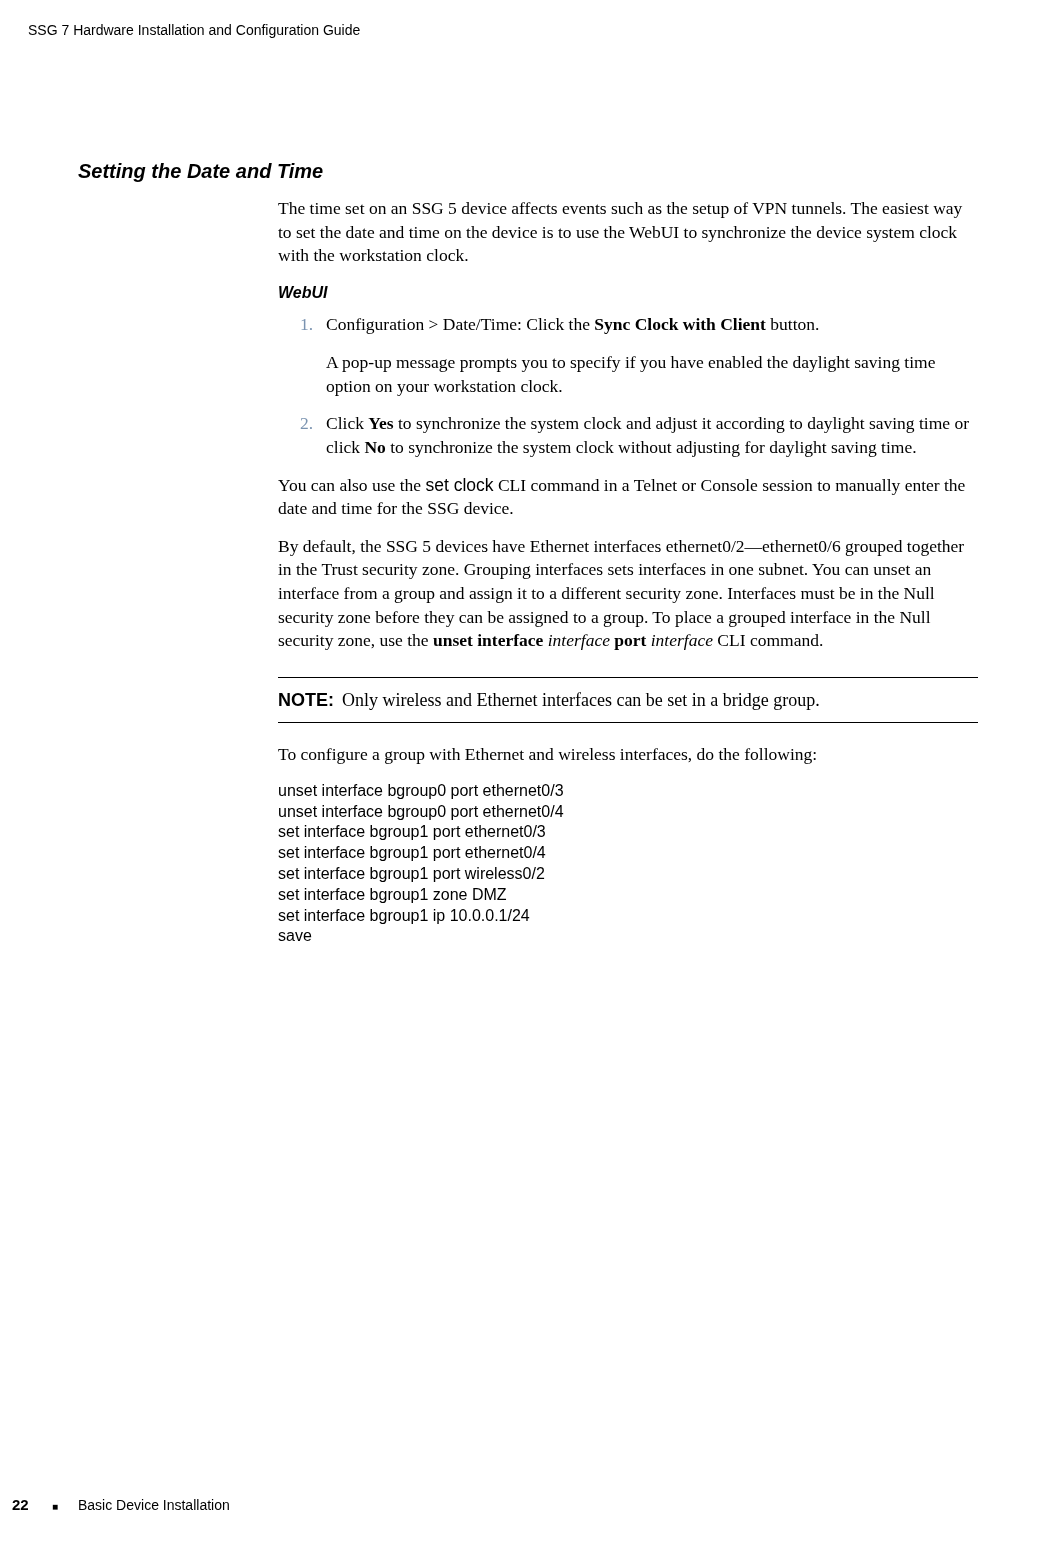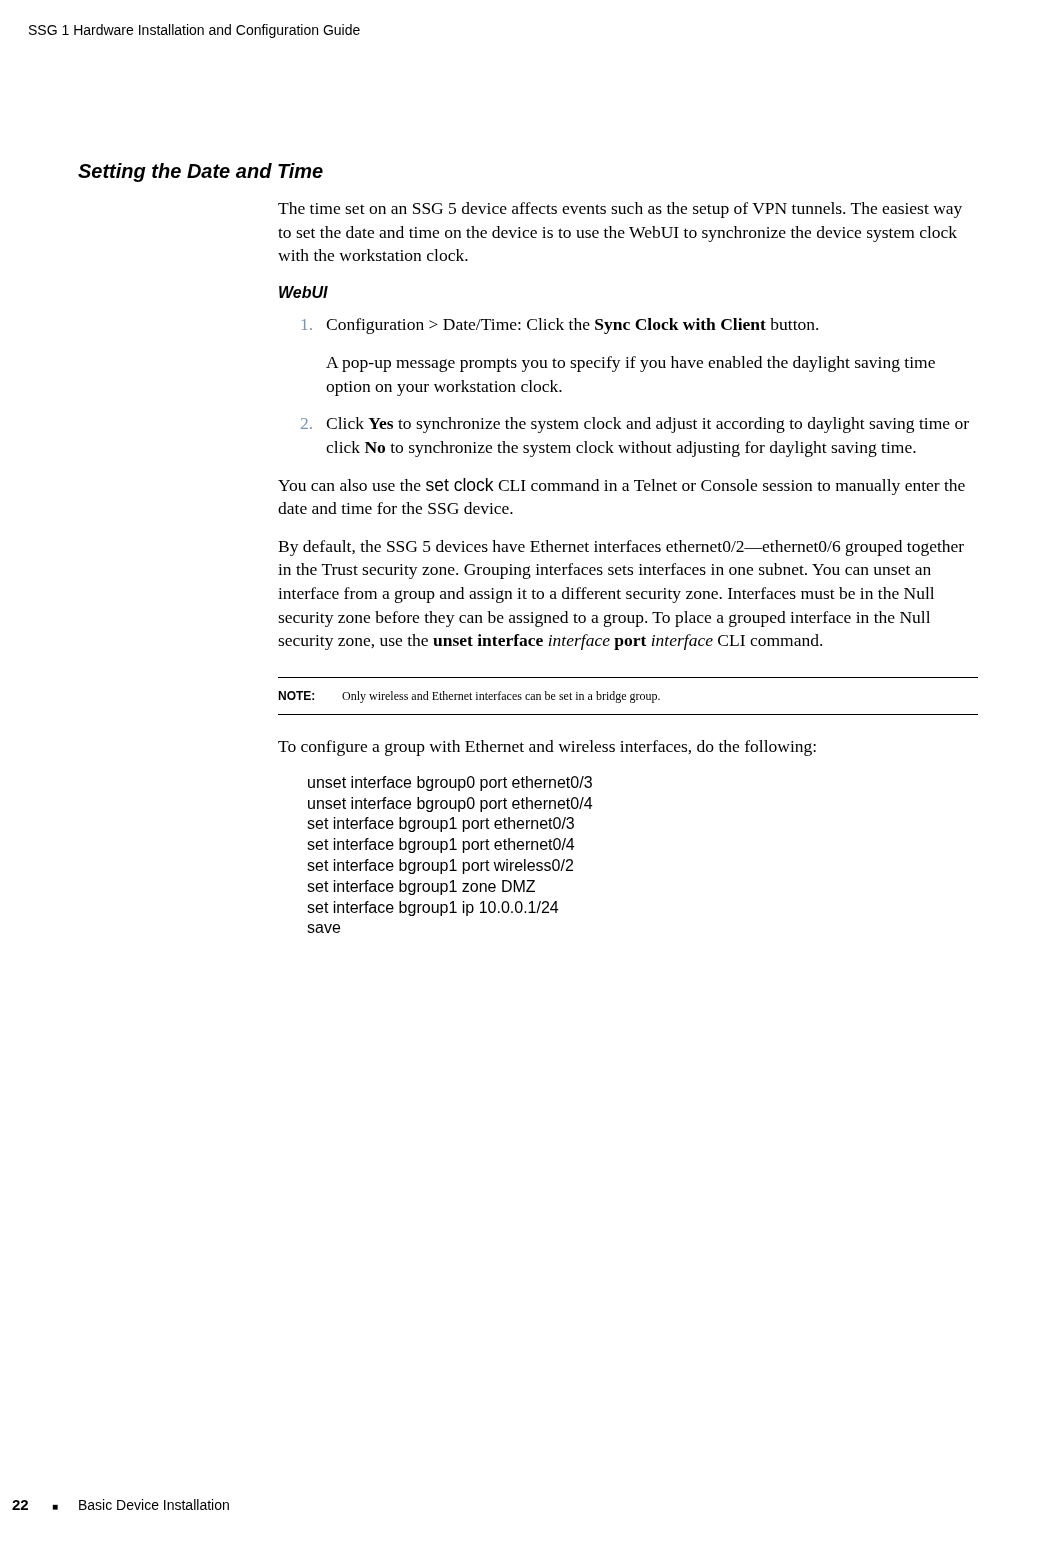--- a/index.html
+++ b/index.html
@@ -123,7 +123,7 @@
 </head>
 <body>
 
-<div class="running-header">SSG 1 Hardware Installation and Configuration Guide</div>
+<div class="running-header">SSG 7 Hardware Installation and Configuration Guide</div>
 
 <div class="content">
 

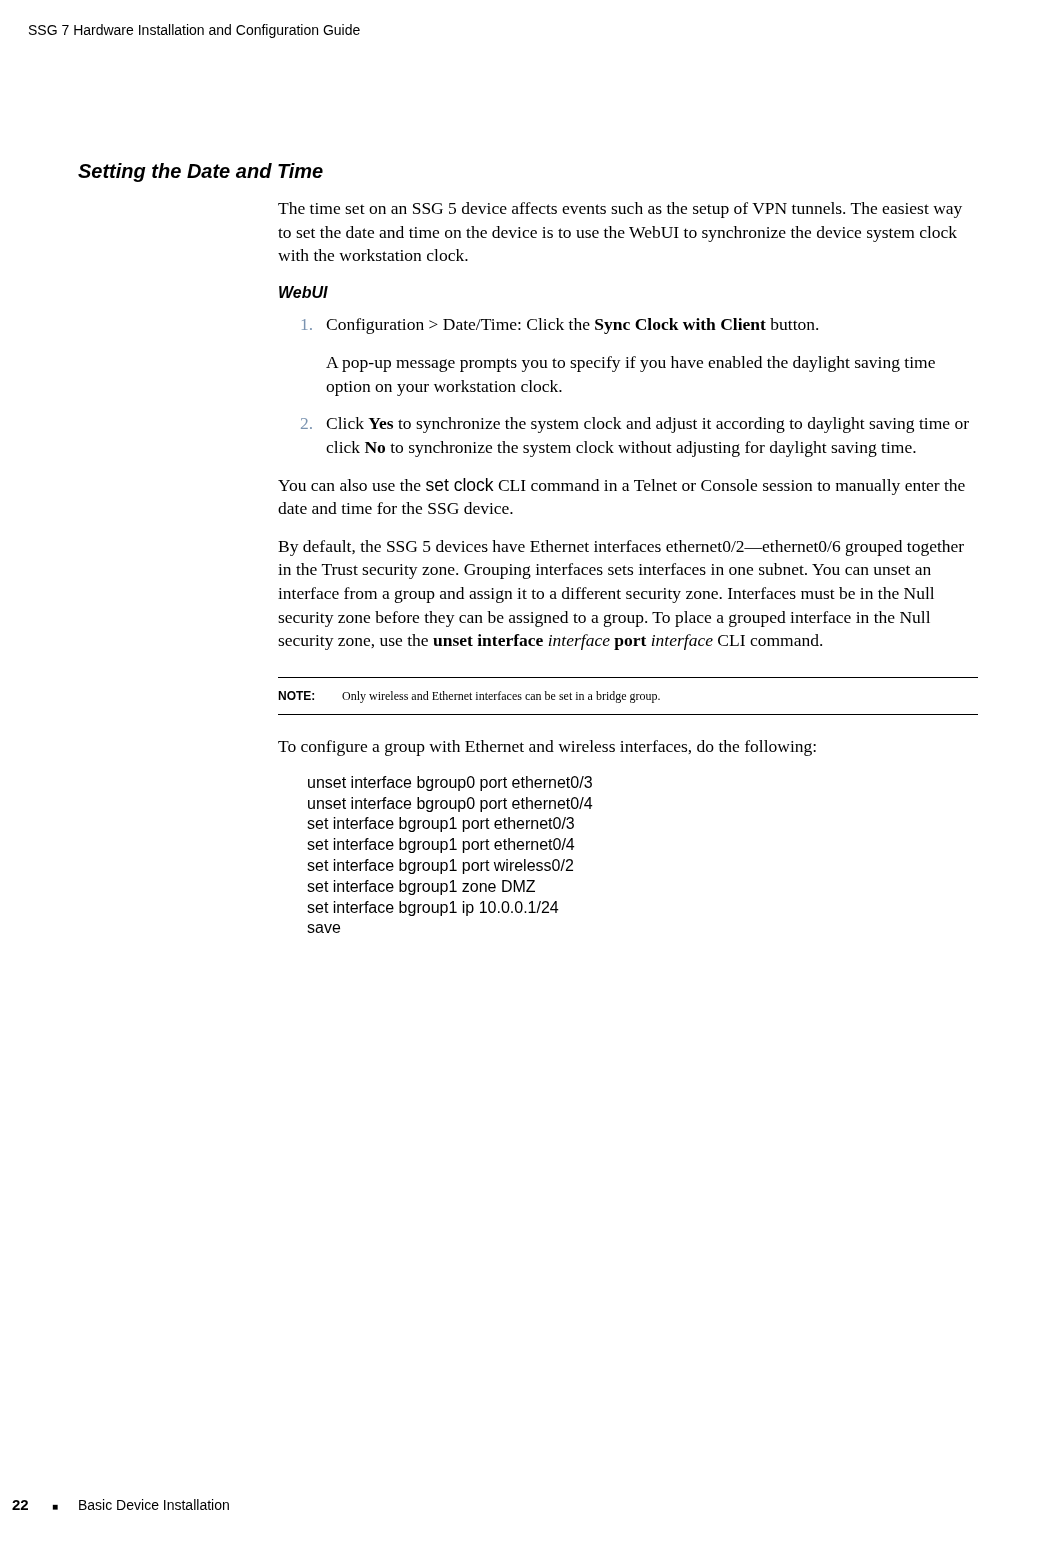--- a/index.html
+++ b/index.html
@@ -70,7 +70,7 @@
     }
     .note-row {
       display: flex;
-      font-size: 12px;
+      font-size: 18px;
       align-items: flex-end;
     }
     .note-label {

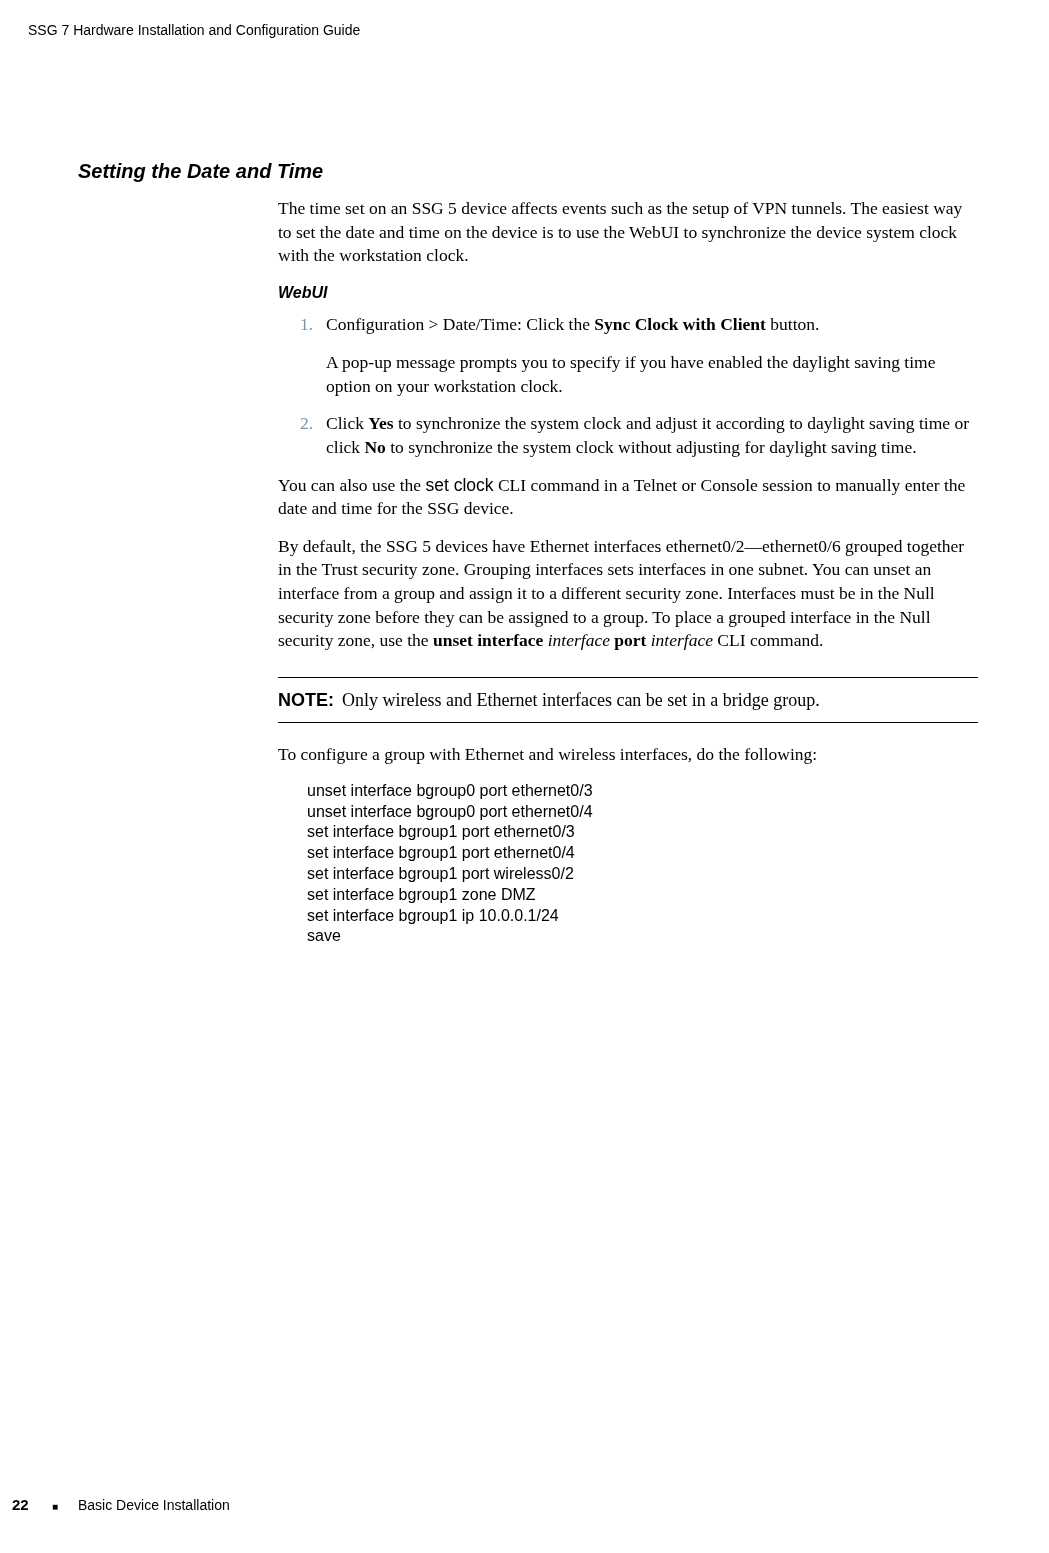--- a/index.html
+++ b/index.html
@@ -90,7 +90,6 @@
       line-height: 1.3;
       white-space: pre;
       margin-top: 12px;
-      margin-left: 29px;
     }
     .footer {
       position: absolute;

